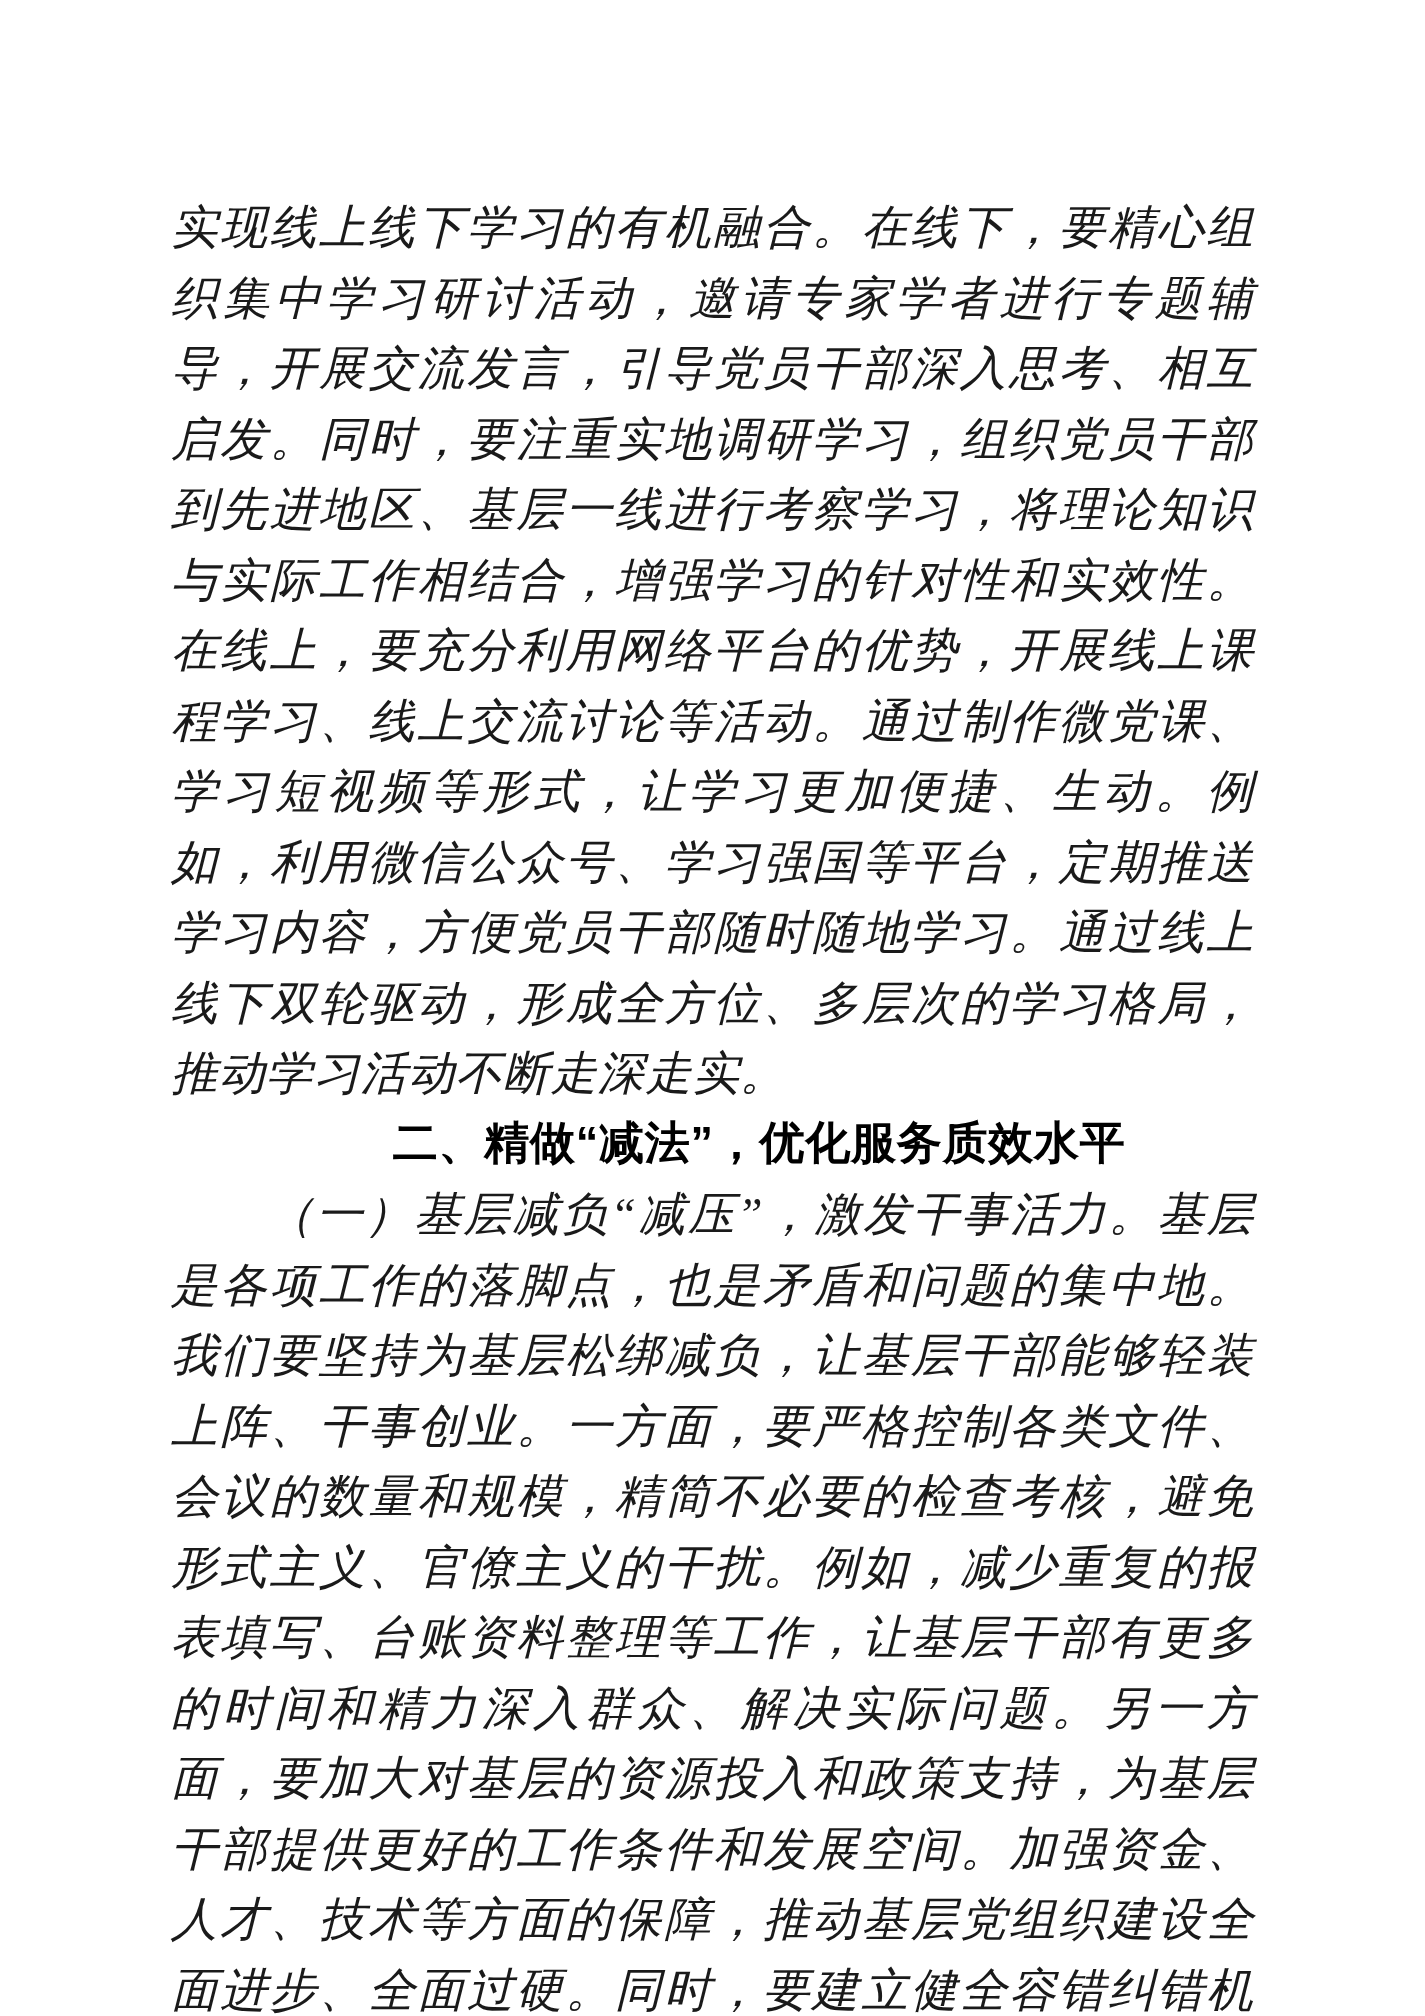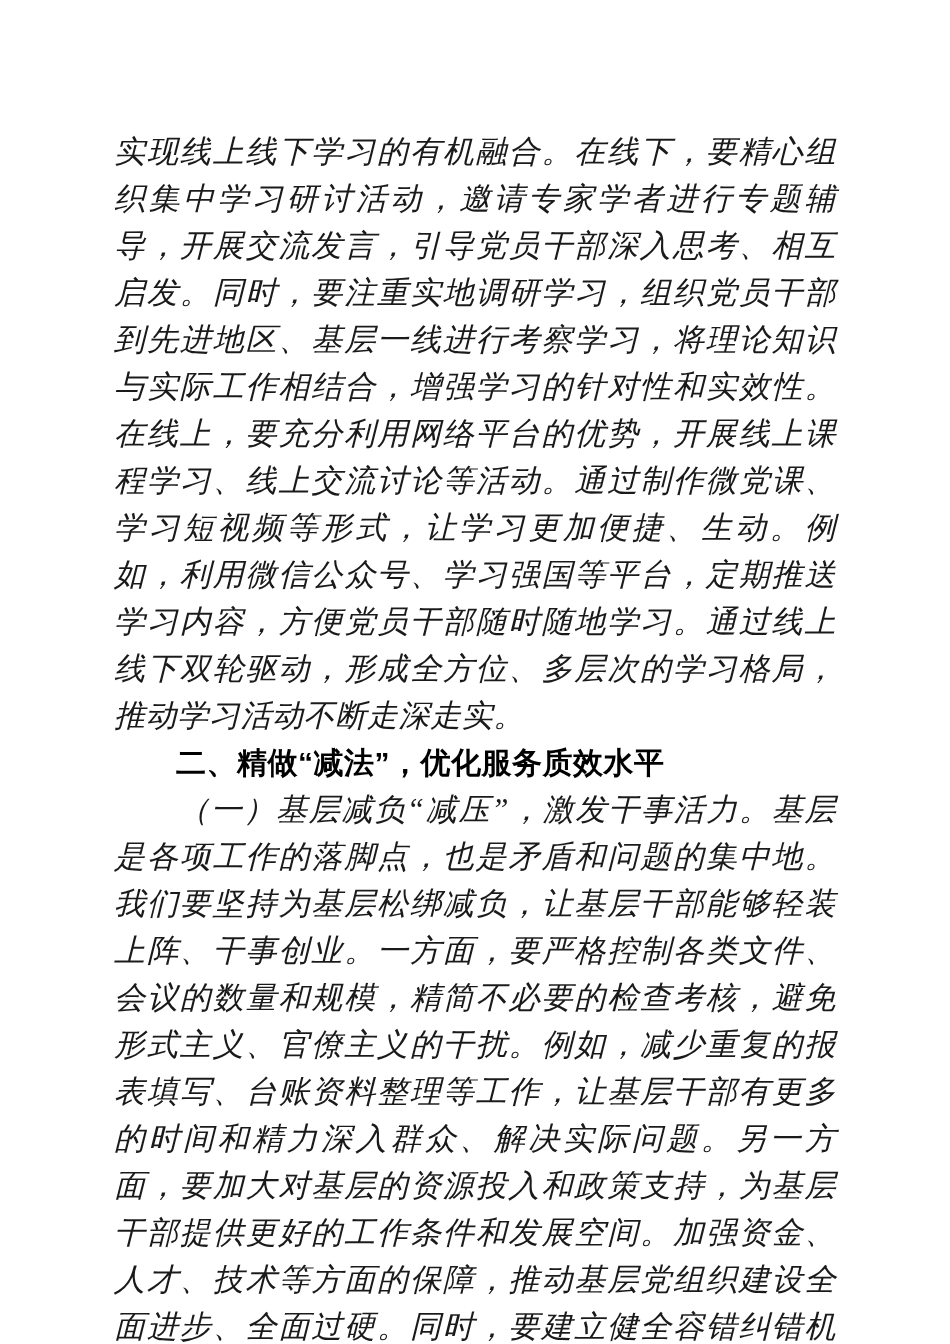--- a/index.html
+++ b/index.html
@@ -49,7 +49,7 @@
     margin: 0;
     text-indent: 62px;
     letter-spacing: 0.5px;
-    text-align: left;
+    text-align: center;
   }
 </style>
 </head>

